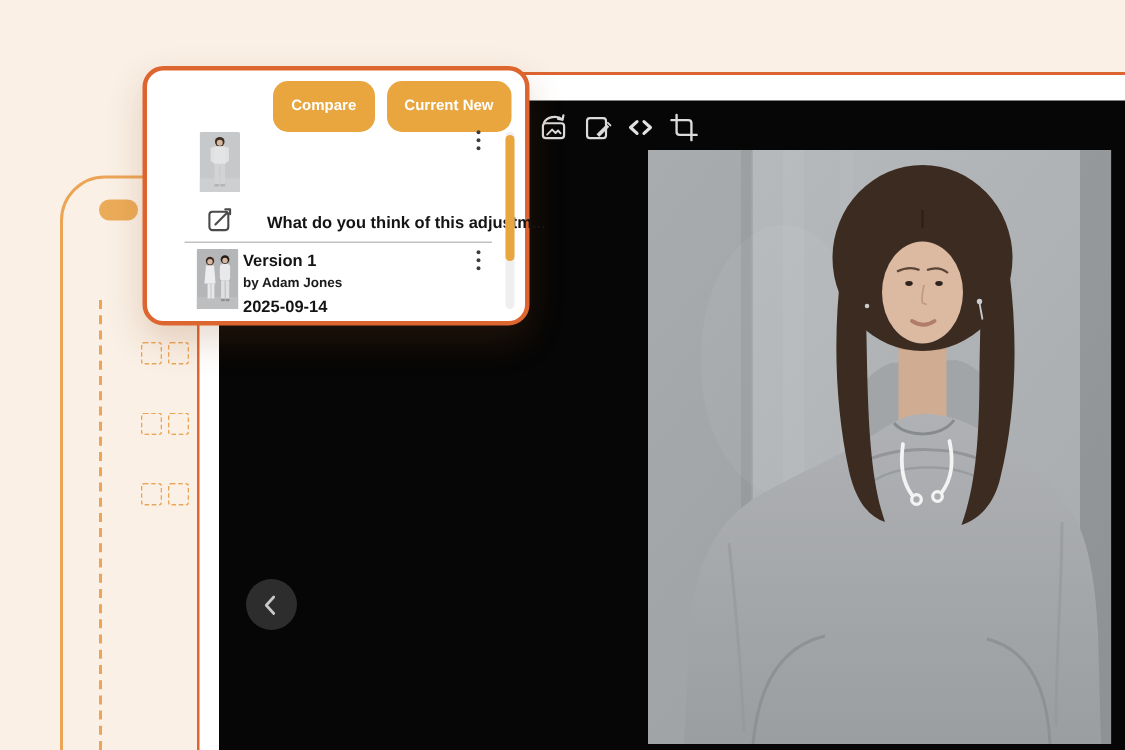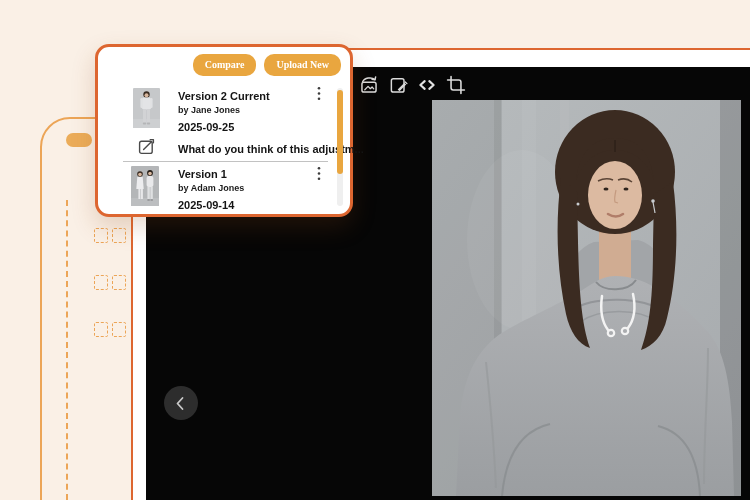--- a/index.html
+++ b/index.html
@@ -31,8 +31,8 @@
   .card{position:absolute;left:95px;top:44px;width:258px;height:173px;background:#ffffff;
     border:3px solid #DD6630;border-radius:14px;box-shadow:0 10px 24px rgba(140,70,20,.20);box-sizing:border-box;}
   .card-buttons{position:absolute;top:7px;right:9px;display:flex;gap:8px;}
-  .pill-btn{background:#E9A63F;color:#ffffff;font-family:Liberation Serif, serif;font-weight:bold;
-    font-size:10px;line-height:18px;height:22px;padding:0 12px;border:none;border-radius:10px;cursor:pointer;}
+  .pill-btn{background:#E9A63F;color:#ffffff;font-family:Liberation Sans, sans-serif;font-weight:bold;
+    font-size:10px;line-height:18px;height:34px;padding:0 12px;border:none;border-radius:10px;cursor:pointer;}
 
   .v-row{position:absolute;display:flex;align-items:flex-start;cursor:pointer;}
   .v-row-1{left:35px;top:41px;}

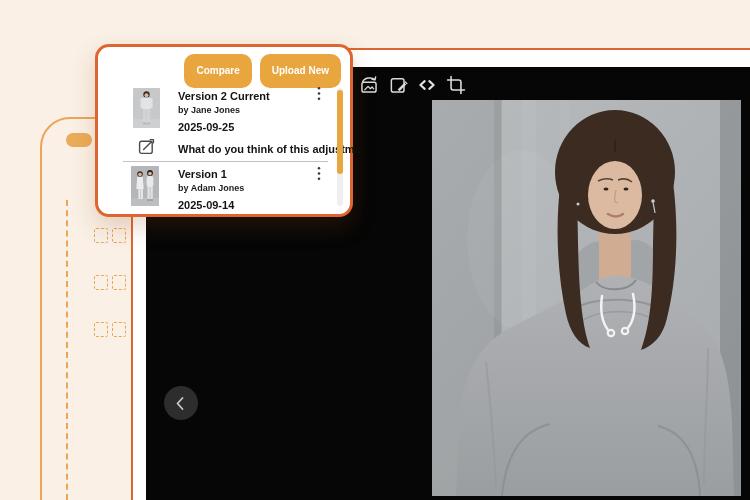--- a/index.html
+++ b/index.html
@@ -173,7 +173,7 @@
 
     <div class="card-buttons">
       <button class="pill-btn">Compare</button>
-      <button class="pill-btn">Upload New</button>
+      <button class="pill-btn">Current New</button>
     </div>
 
     <div class="v-row v-row-1">

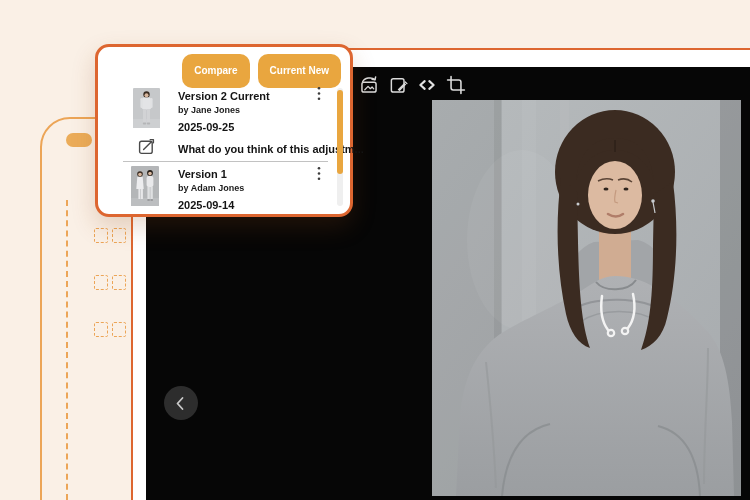--- a/index.html
+++ b/index.html
@@ -192,11 +192,6 @@
           <rect x="13.8" y="34.6" width="3.4" height="1.8" rx="0.9" fill="#B4B5B7"></rect>
         </svg>
       </span>
-      <span class="v-meta">
-        <div class="v-title">Version 2 Current</div>
-        <div class="v-author">by Jane Jones</div>
-        <div class="v-date">2025-09-25</div>
-      </span>
     </div>
     <span class="kebab kebab-1">
       <svg width="4" height="15" viewBox="0 0 4 15">

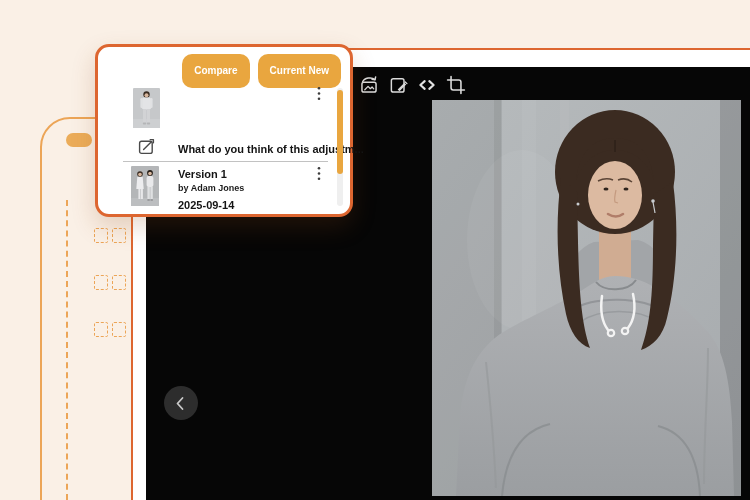--- a/index.html
+++ b/index.html
@@ -233,7 +233,7 @@
           <rect x="19.3" y="33.2" width="2.8" height="1.6" rx="0.8" fill="#8F9092"></rect>
         </svg>
       </span>
-      <span class="v-meta" style="margin-left:19px;">
+      <span class="v-meta" style="margin-left:3px;">
         <div class="v-title">Version 1</div>
         <div class="v-author">by Adam Jones</div>
         <div class="v-date">2025-09-14</div>

